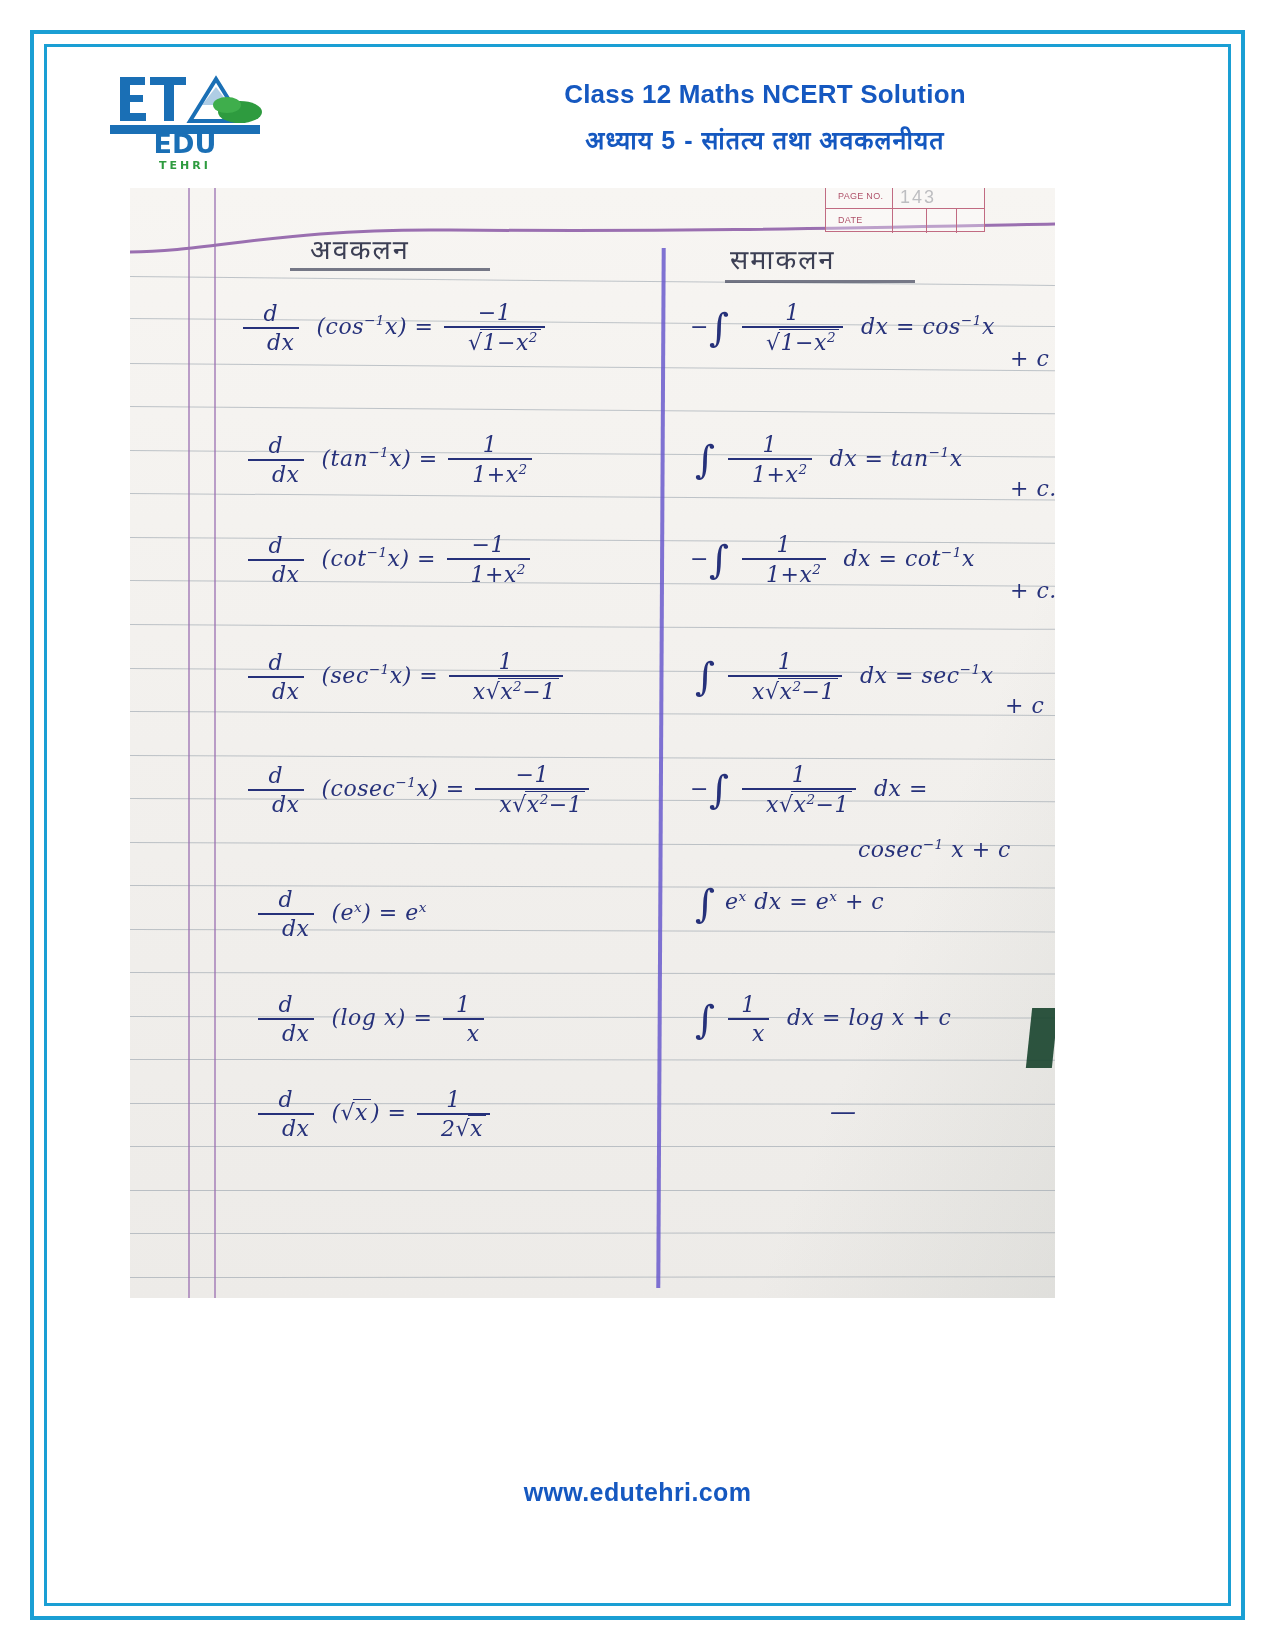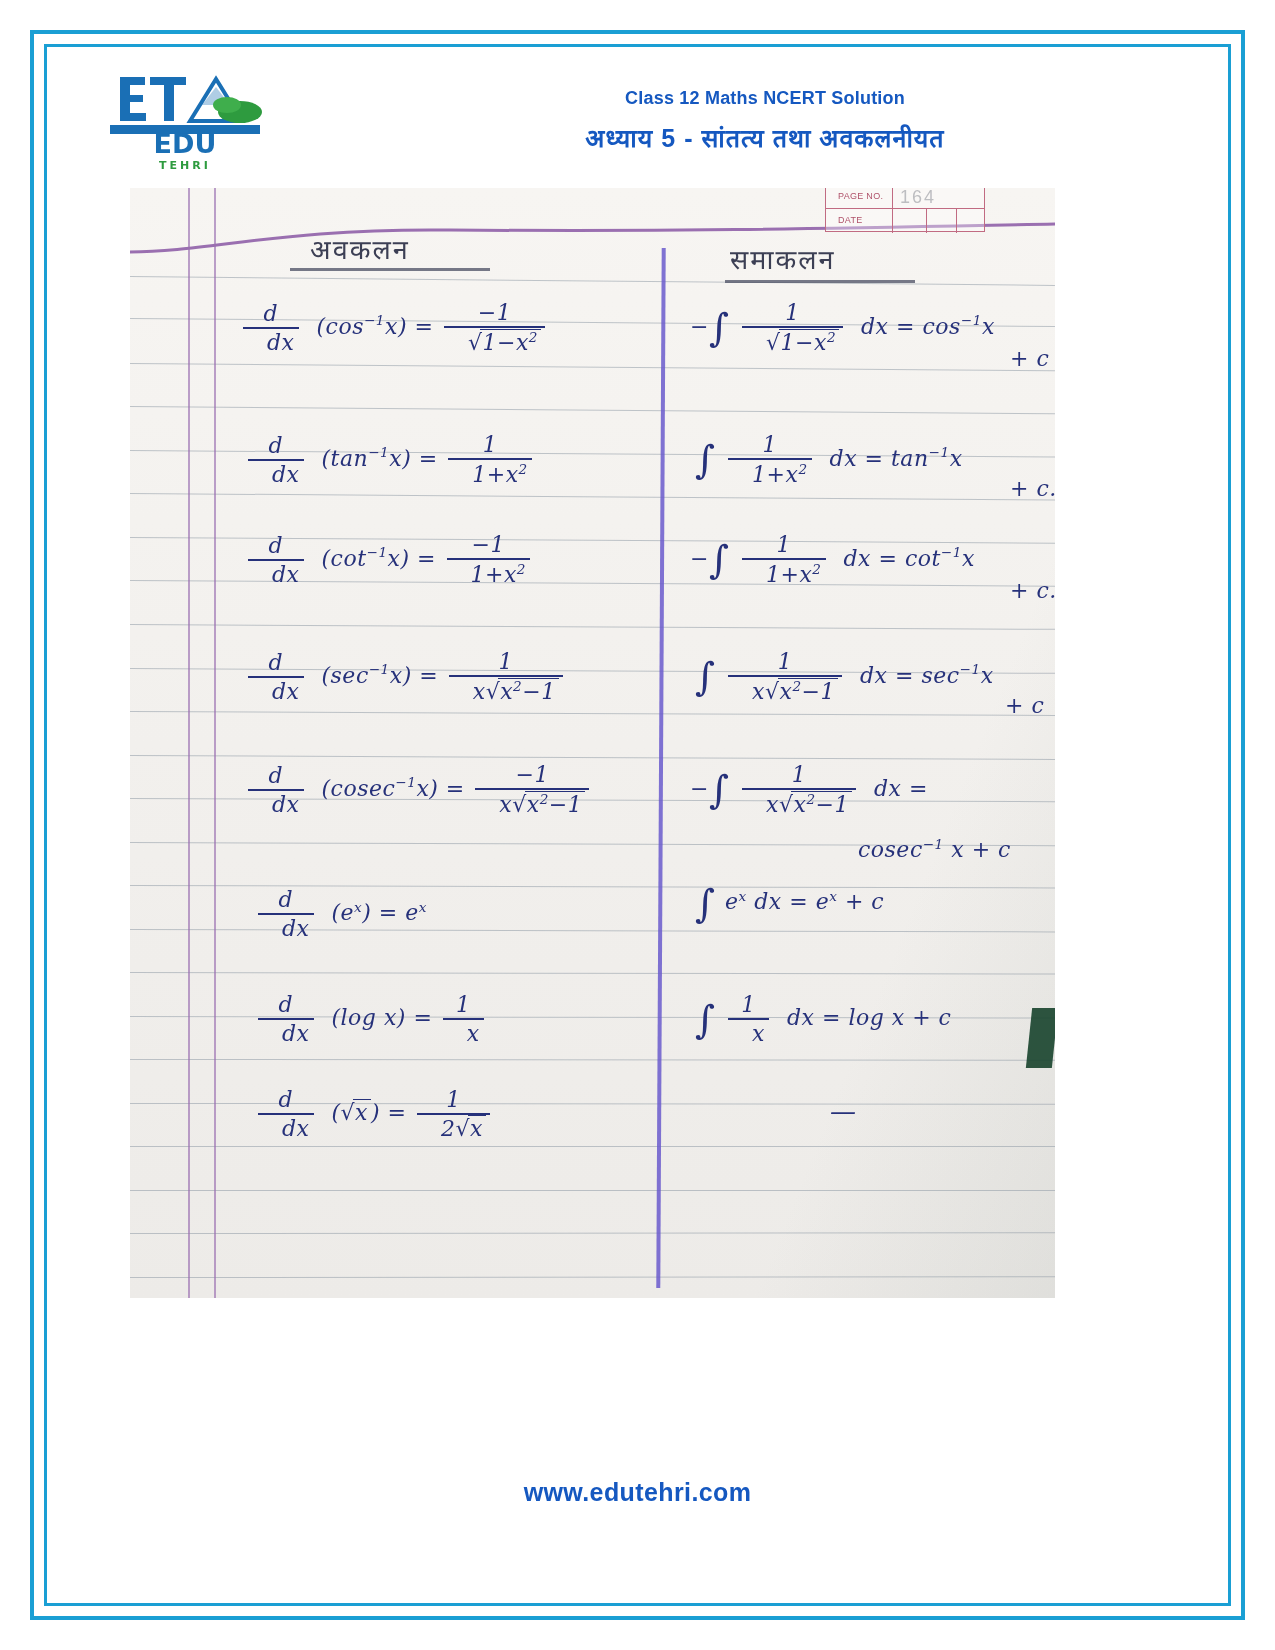--- a/index.html
+++ b/index.html
@@ -49,10 +49,9 @@
   .title-en {
     color: #1558c0;
     font-weight: bold;
-    font-size: 18px;
+    font-size: 26px;
     letter-spacing: 0.2px;
     line-height: 1.3;
-    margin-top: 9px;
   }
   .title-hi {
     color: #1558c0;

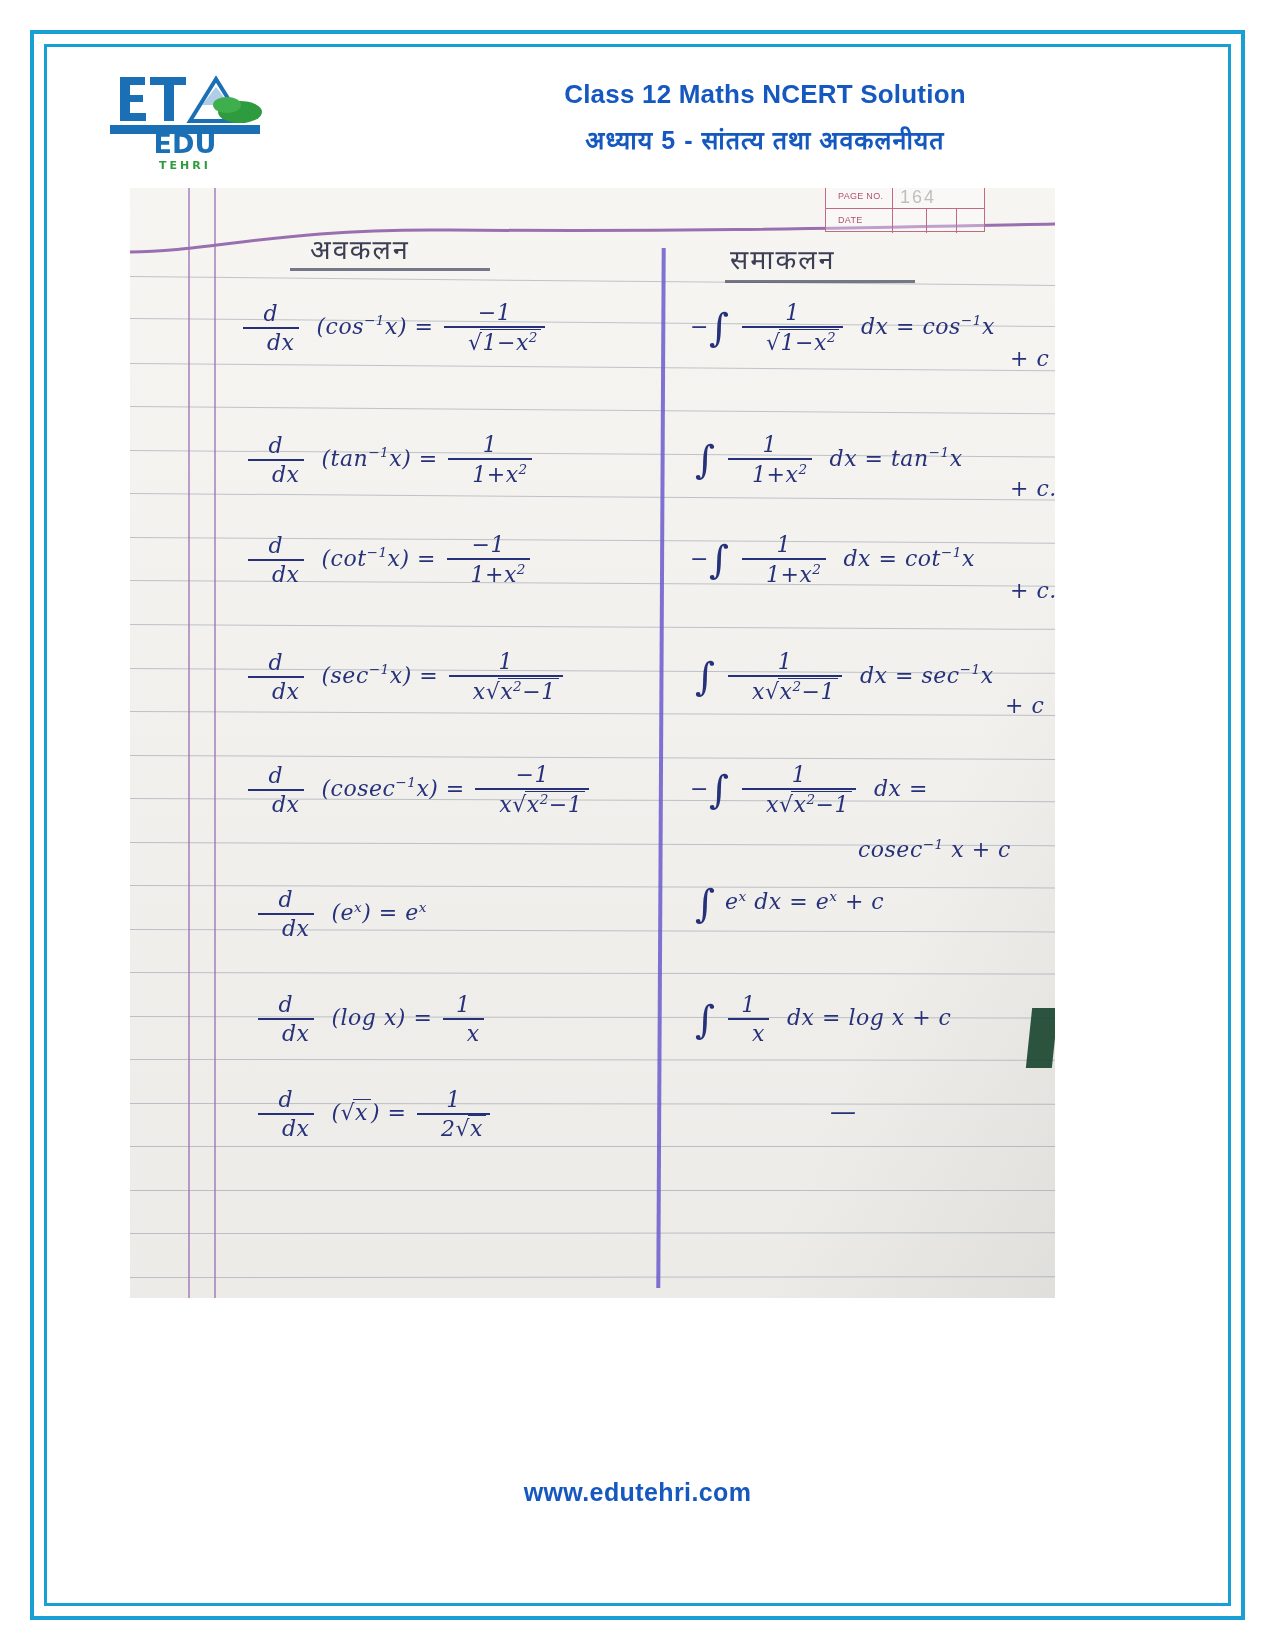--- a/index.html
+++ b/index.html
@@ -290,7 +290,7 @@
         <div class="sb-row">
           <span class="sb-lbl">PAGE NO.</span>
           <span class="sb-div" style="left:66px;"></span>
-          <span class="sb-val">164</span>
+          <span class="sb-val">143</span>
         </div>
         <div class="sb-row">
           <span class="sb-lbl">DATE</span>

